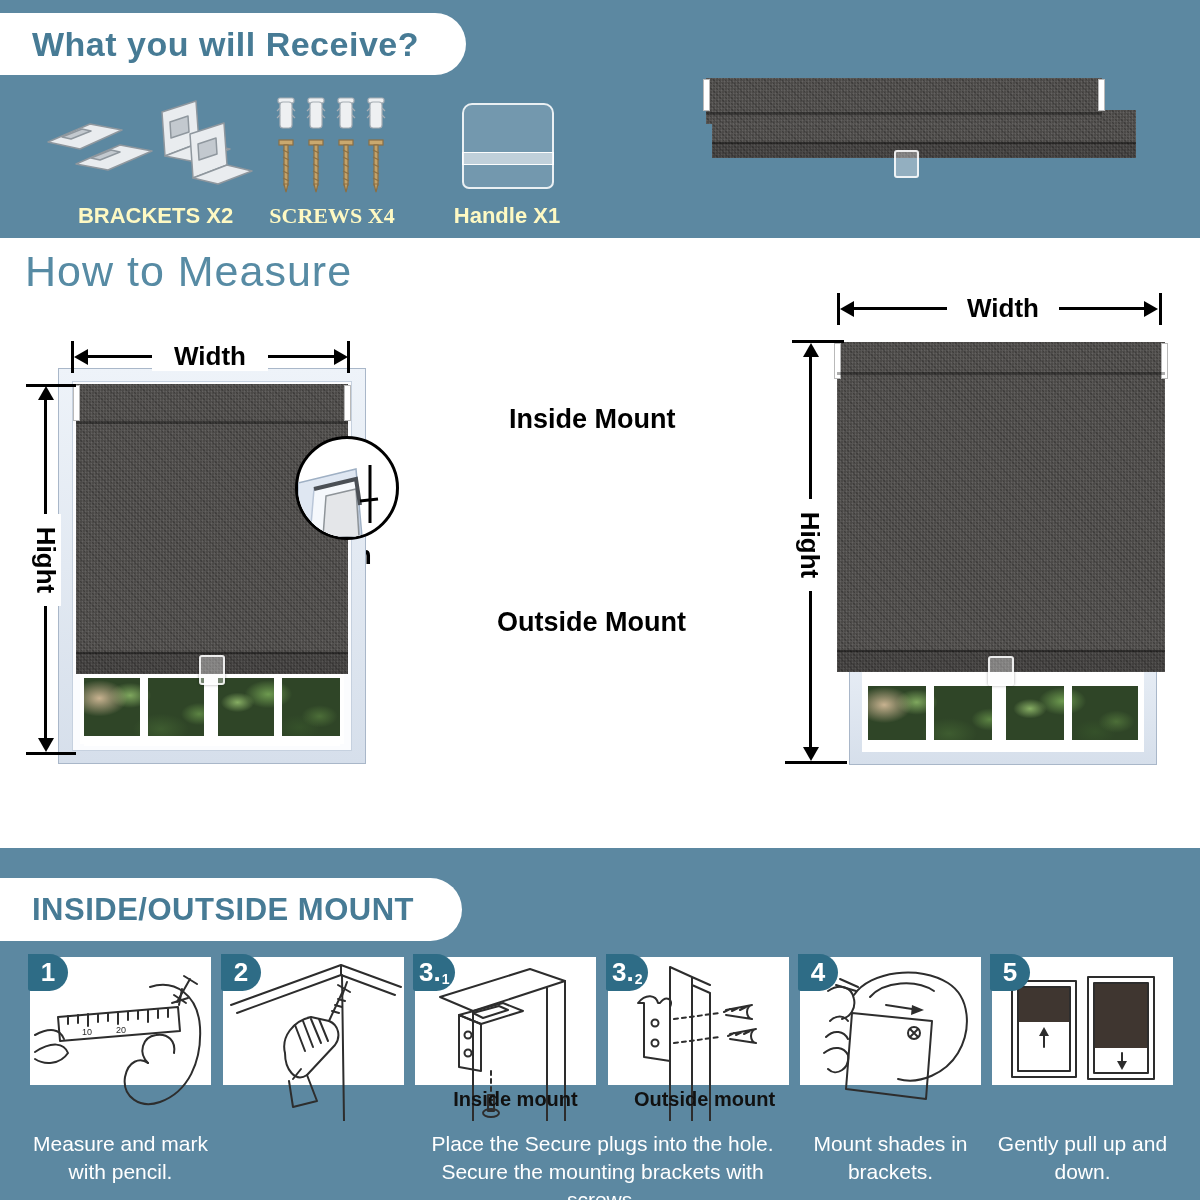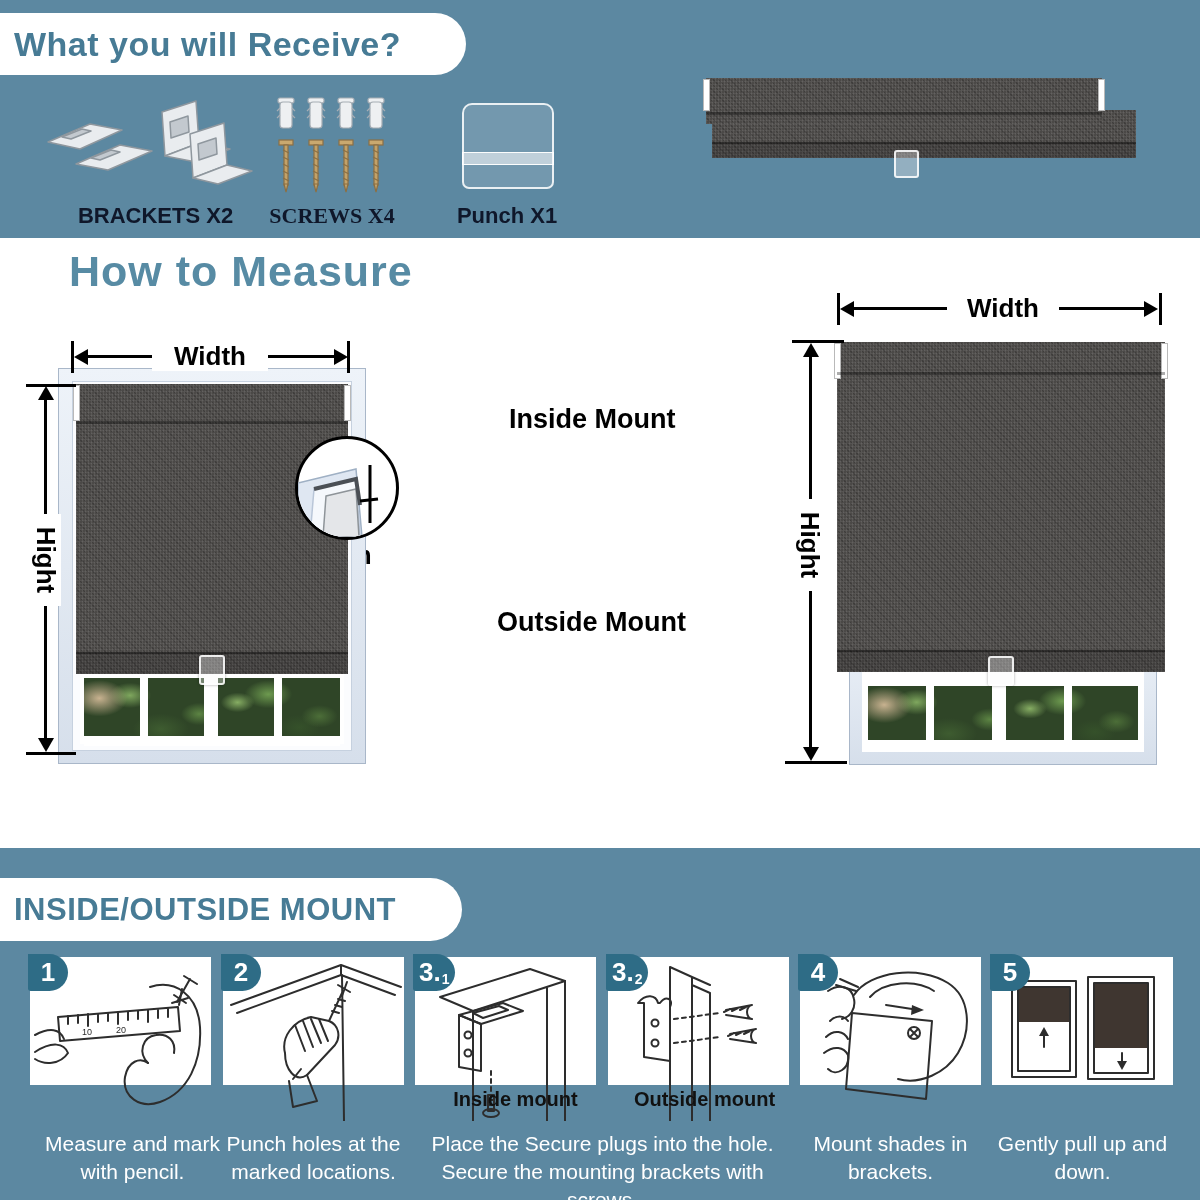--- a/index.html
+++ b/index.html
@@ -12,7 +12,7 @@
 
   
   .banner{position:absolute;background:#fff;display:flex;align-items:center;
-          border-radius:0 32px 32px 0;padding-left:14px;box-sizing:border-box;}
+          border-radius:0 32px 32px 0;padding-left:32px;box-sizing:border-box;}
   .banner-top{left:0;top:13px;width:466px;height:62px;}
   .banner-bottom{left:0;top:878px;width:462px;height:63px;}
   .banner-title{font-weight:bold;color:#477b95;font-size:34px;letter-spacing:.5px;}

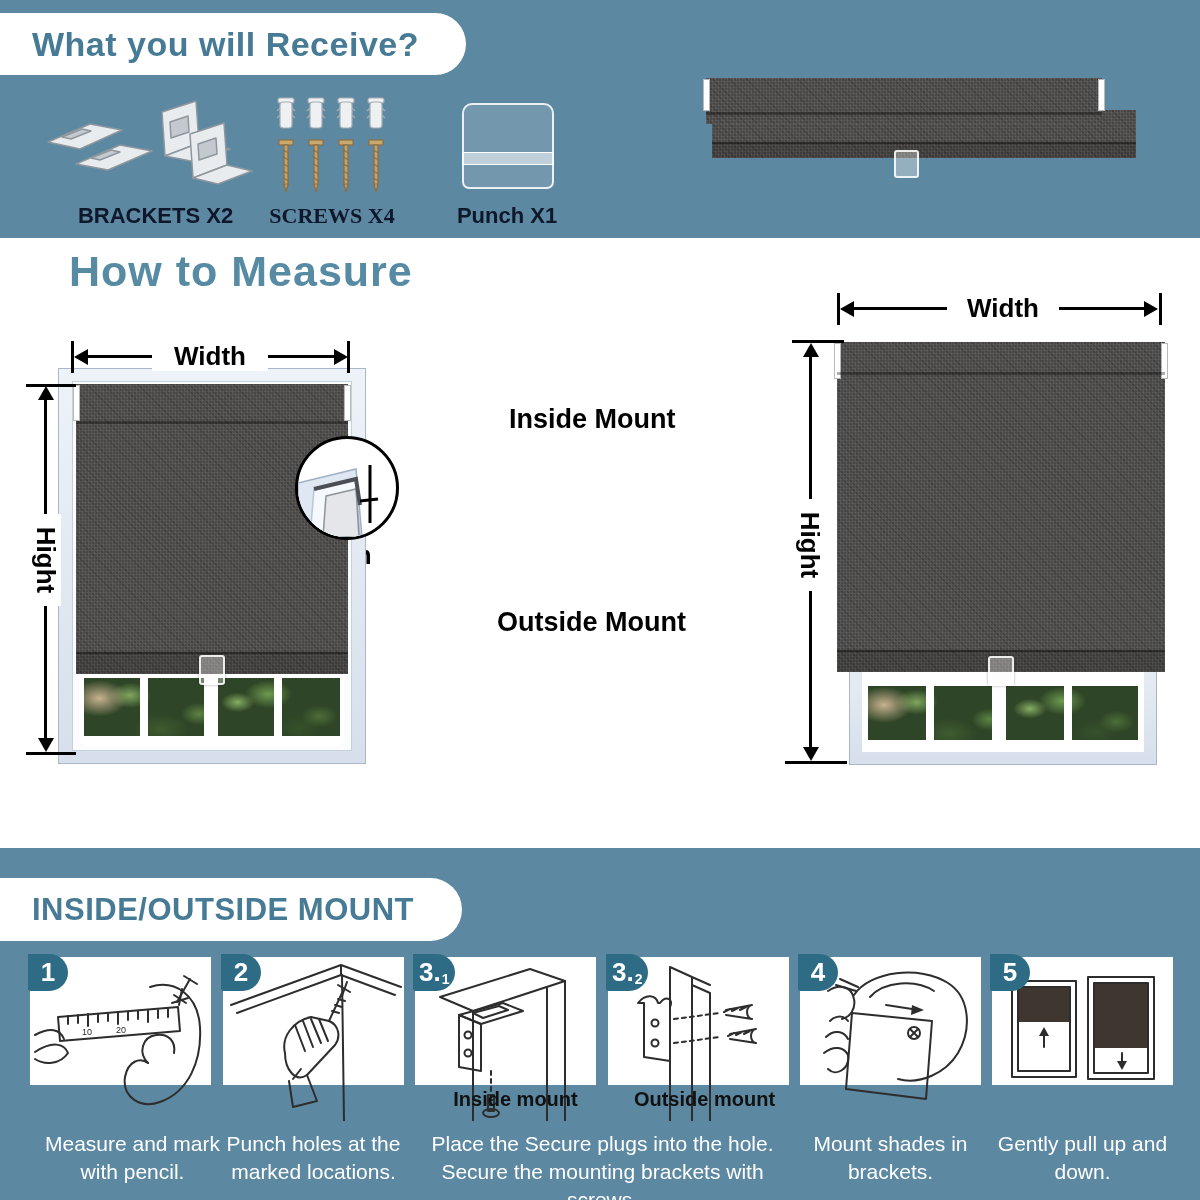--- a/index.html
+++ b/index.html
@@ -21,7 +21,7 @@
   
   .measure-title{position:absolute;left:25px;top:247px;font-size:43px;font-weight:bold;
                  color:#578ba4;letter-spacing:1px;margin-left:44px;}
-  .item-label{position:absolute;top:203px;color:#0f172a;font-weight:bold;font-size:22px;text-align:center;}
+  .item-label{position:absolute;top:203px;color:#fef9c3;font-weight:bold;font-size:22px;text-align:center;}
   .mount-word{position:absolute;font-size:27px;font-weight:bold;color:#000;}
   .dim-label{position:absolute;background:#fff;color:#000;font-size:26px;font-weight:bold;
              text-align:center;height:30px;line-height:30px;z-index:6;}

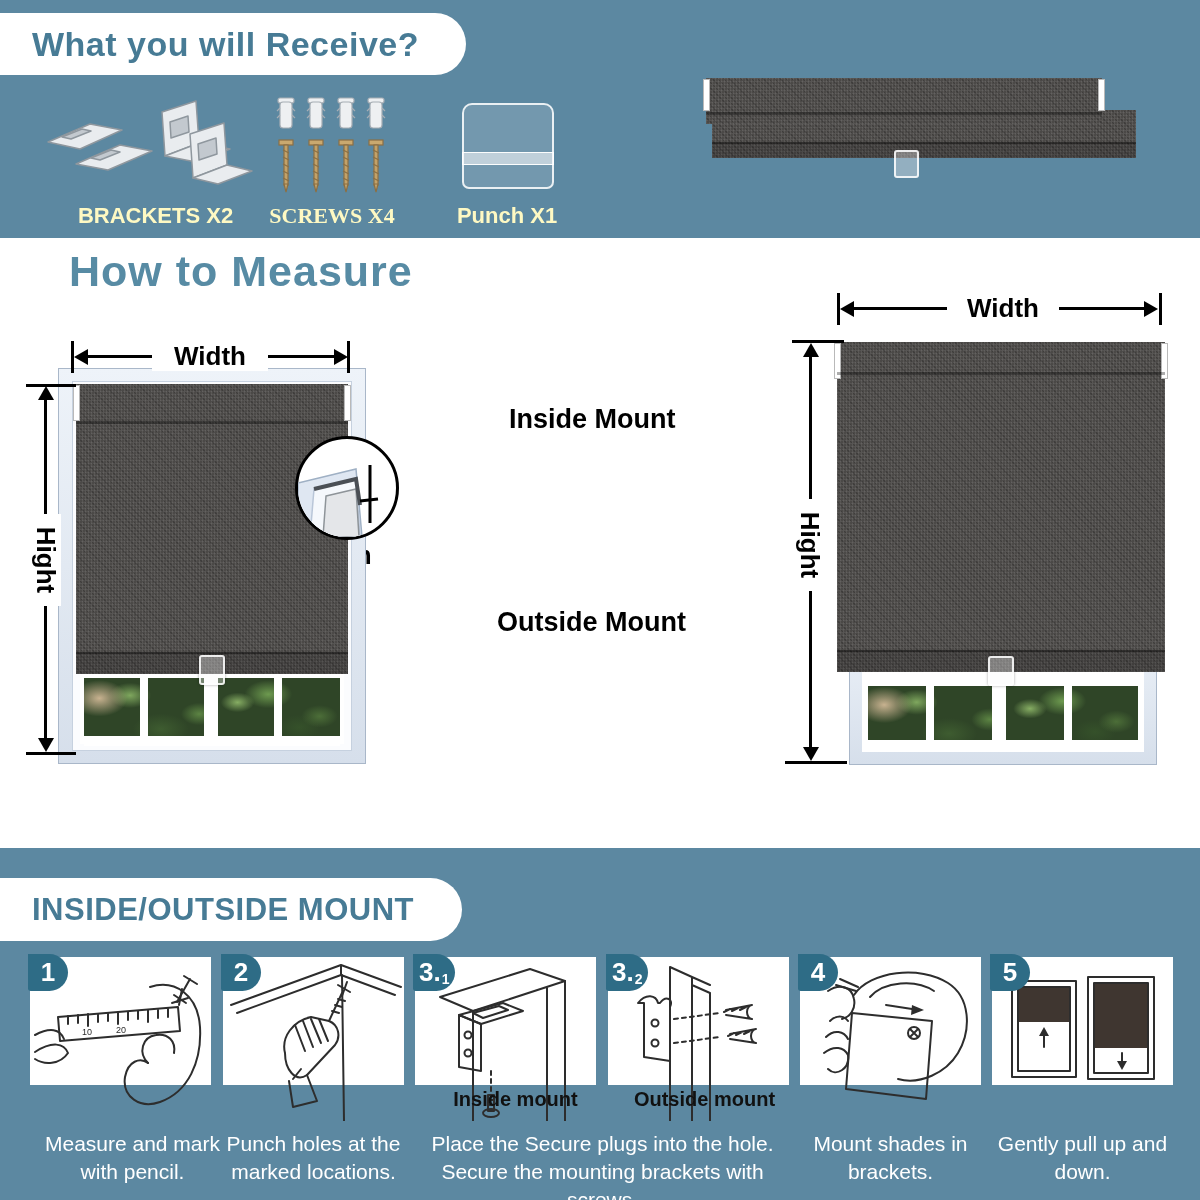--- a/index.html
+++ b/index.html
@@ -146,7 +146,7 @@
     <div class="handle-img">
       <div class="handle-band"></div>
     </div>
-    <div class="item-label" style="left:448px;width:118px;">Punch X1</div>
+    <div class="item-label" style="left:448px;width:118px;">Handle X1</div>
 
     <div class="shade fabric" style="left:712px;top:110px;width:424px;height:48px;z-index:1;">
       <span class="bottom-bar" style="height:14px;"></span>

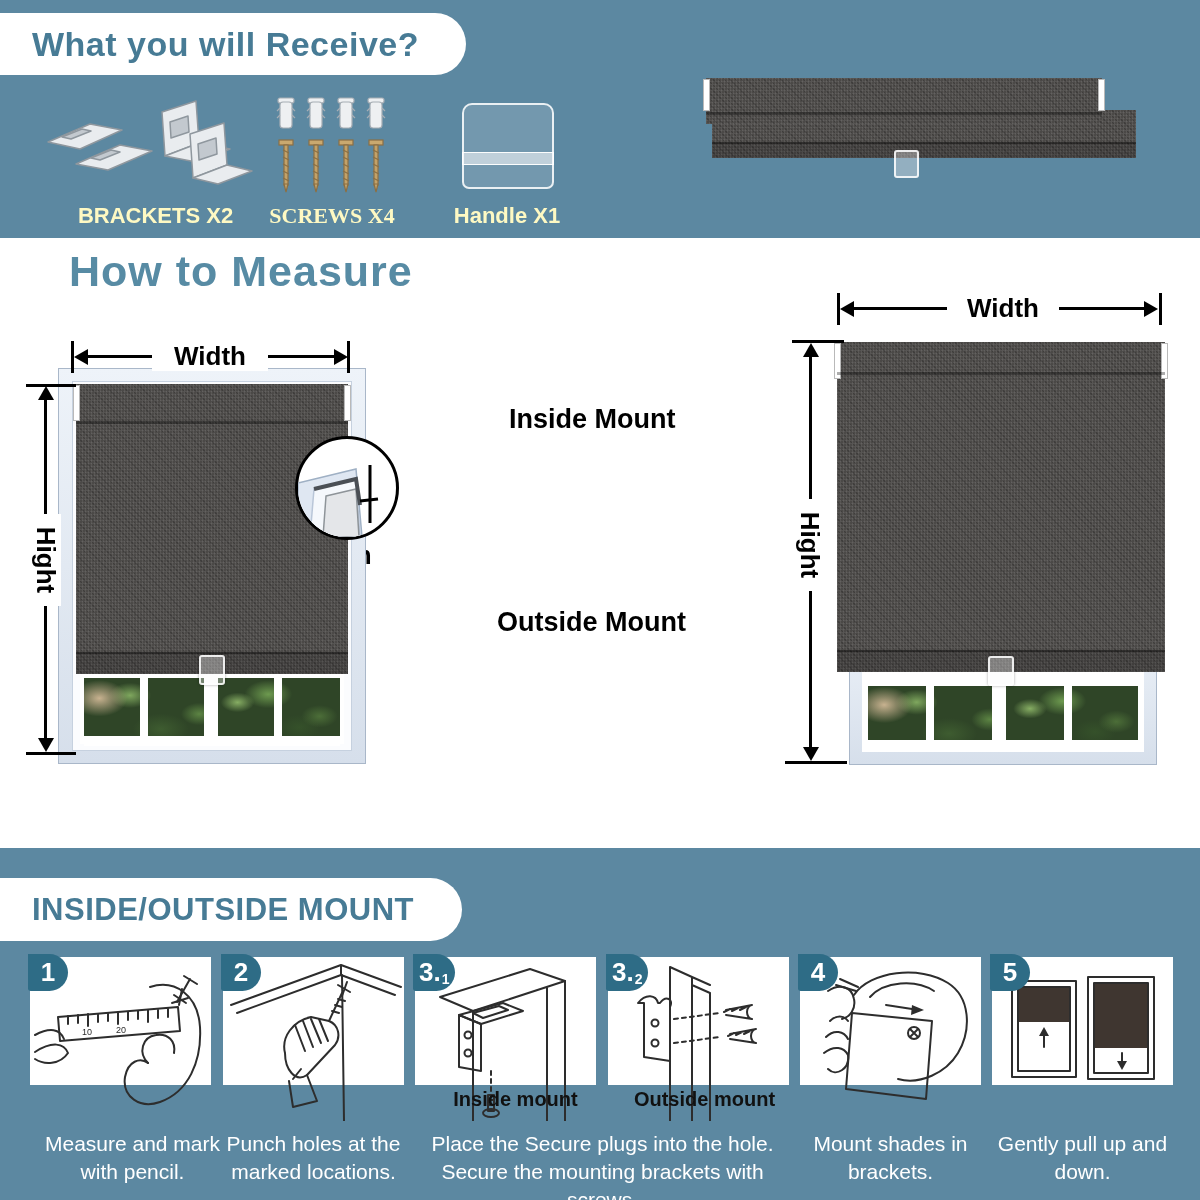--- a/index.html
+++ b/index.html
@@ -19,8 +19,8 @@
   .banner-bottom .banner-title{font-size:31px;}
 
   
-  .measure-title{position:absolute;left:25px;top:247px;font-size:43px;font-weight:bold;
-                 color:#578ba4;letter-spacing:1px;margin-left:44px;}
+  .measure-title{position:absolute;left:25px;top:247px;font-size:43px;font-weight:normal;
+                 color:#578ba4;letter-spacing:1px;}
   .item-label{position:absolute;top:203px;color:#fef9c3;font-weight:bold;font-size:22px;text-align:center;}
   .mount-word{position:absolute;font-size:27px;font-weight:bold;color:#000;}
   .dim-label{position:absolute;background:#fff;color:#000;font-size:26px;font-weight:bold;

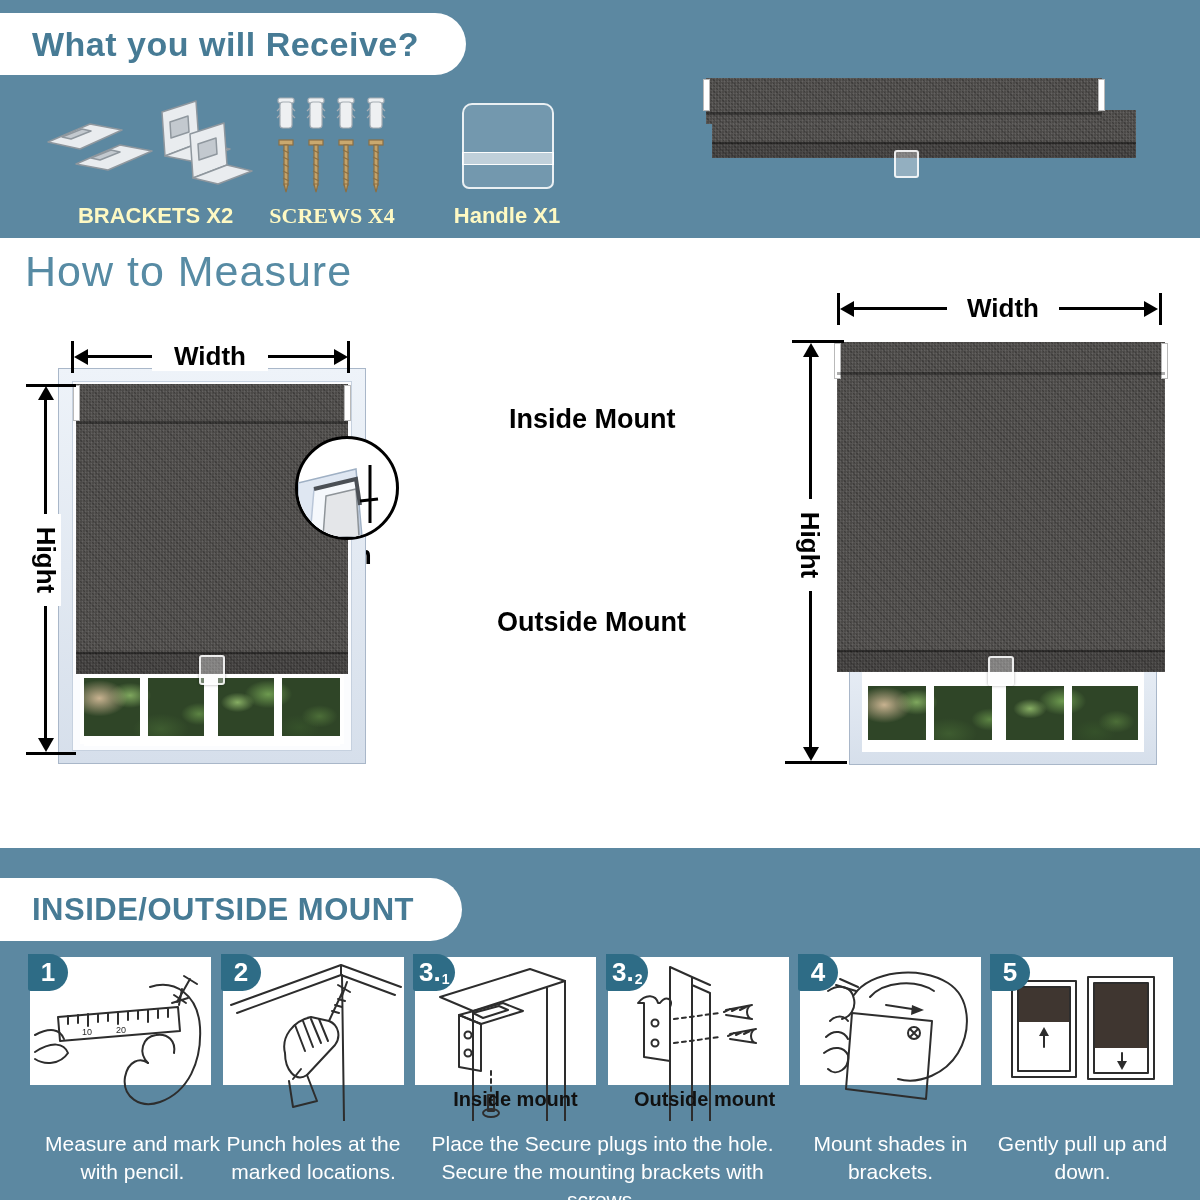--- a/index.html
+++ b/index.html
@@ -338,7 +338,7 @@
   <div class="panel-label" style="left:425px;">Inside mount</div>
   <div class="panel-label" style="left:614px;">Outside mount</div>
 
-  <div class="caption" style="left:30px;width:181px;margin-left:12px;">Measure and mark with pencil.</div>
+  <div class="caption" style="left:30px;width:181px;">Measure and mark with pencil.</div>
   <div class="caption" style="left:223px;width:181px;">Punch holes at the marked locations.</div>
   <div class="caption" style="left:405px;width:395px;">
     <div>Place the Secure plugs into the hole.</div>

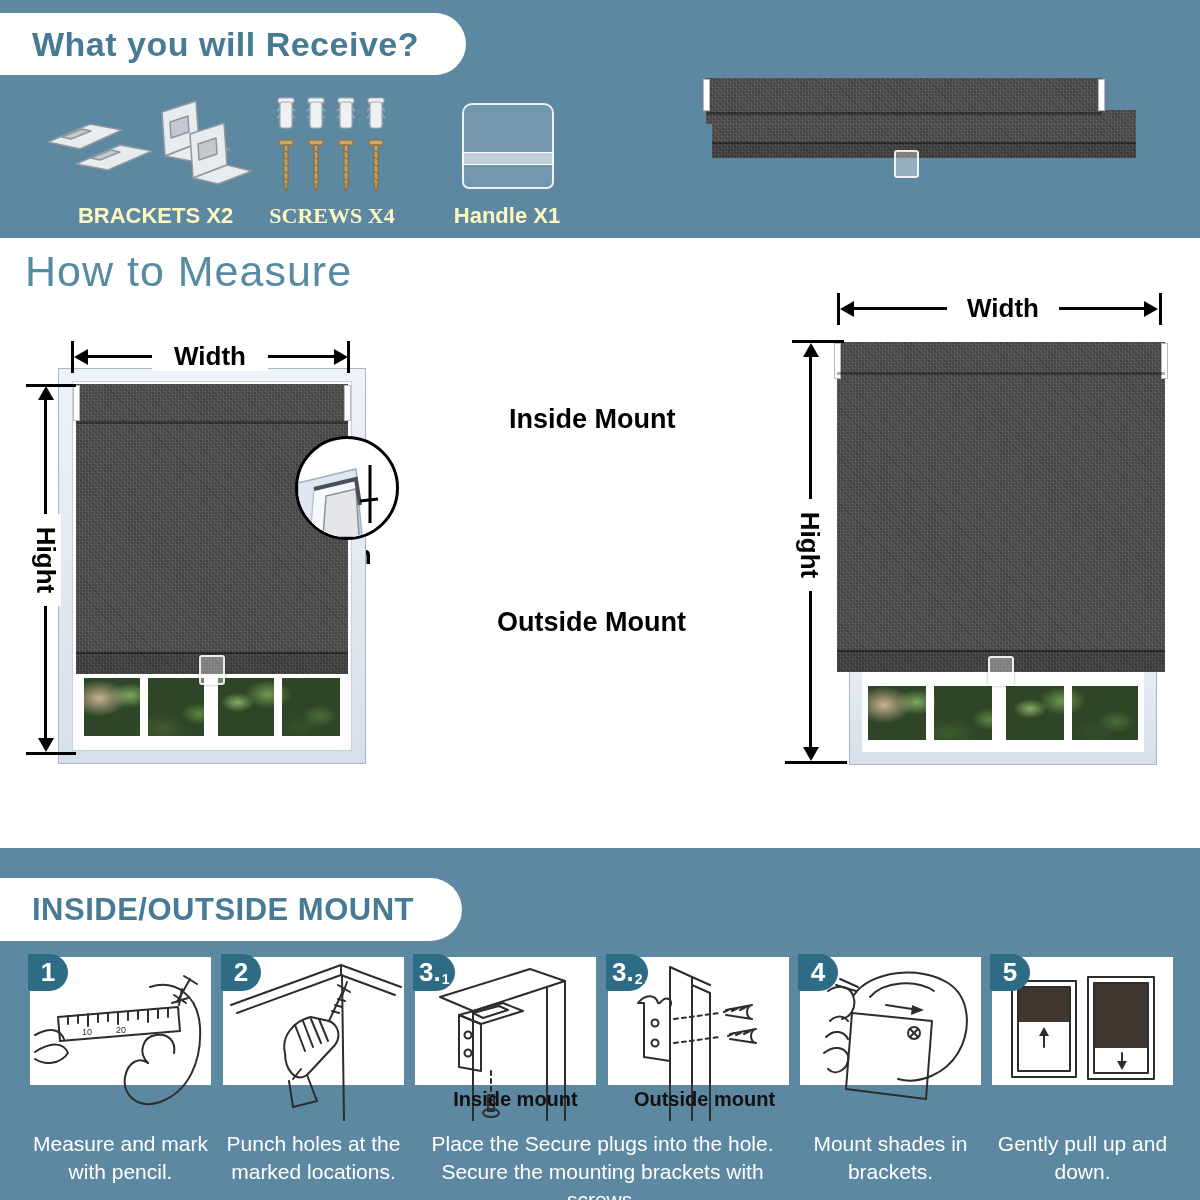--- a/index.html
+++ b/index.html
@@ -339,7 +339,6 @@
   <div class="panel-label" style="left:614px;">Outside mount</div>
 
   <div class="caption" style="left:30px;width:181px;">Measure and mark with pencil.</div>
-  <div class="caption" style="left:223px;width:181px;">Punch holes at the marked locations.</div>
   <div class="caption" style="left:405px;width:395px;">
     <div>Place the Secure plugs into the hole.</div>
     <div>Secure the mounting brackets with screws.</div>

